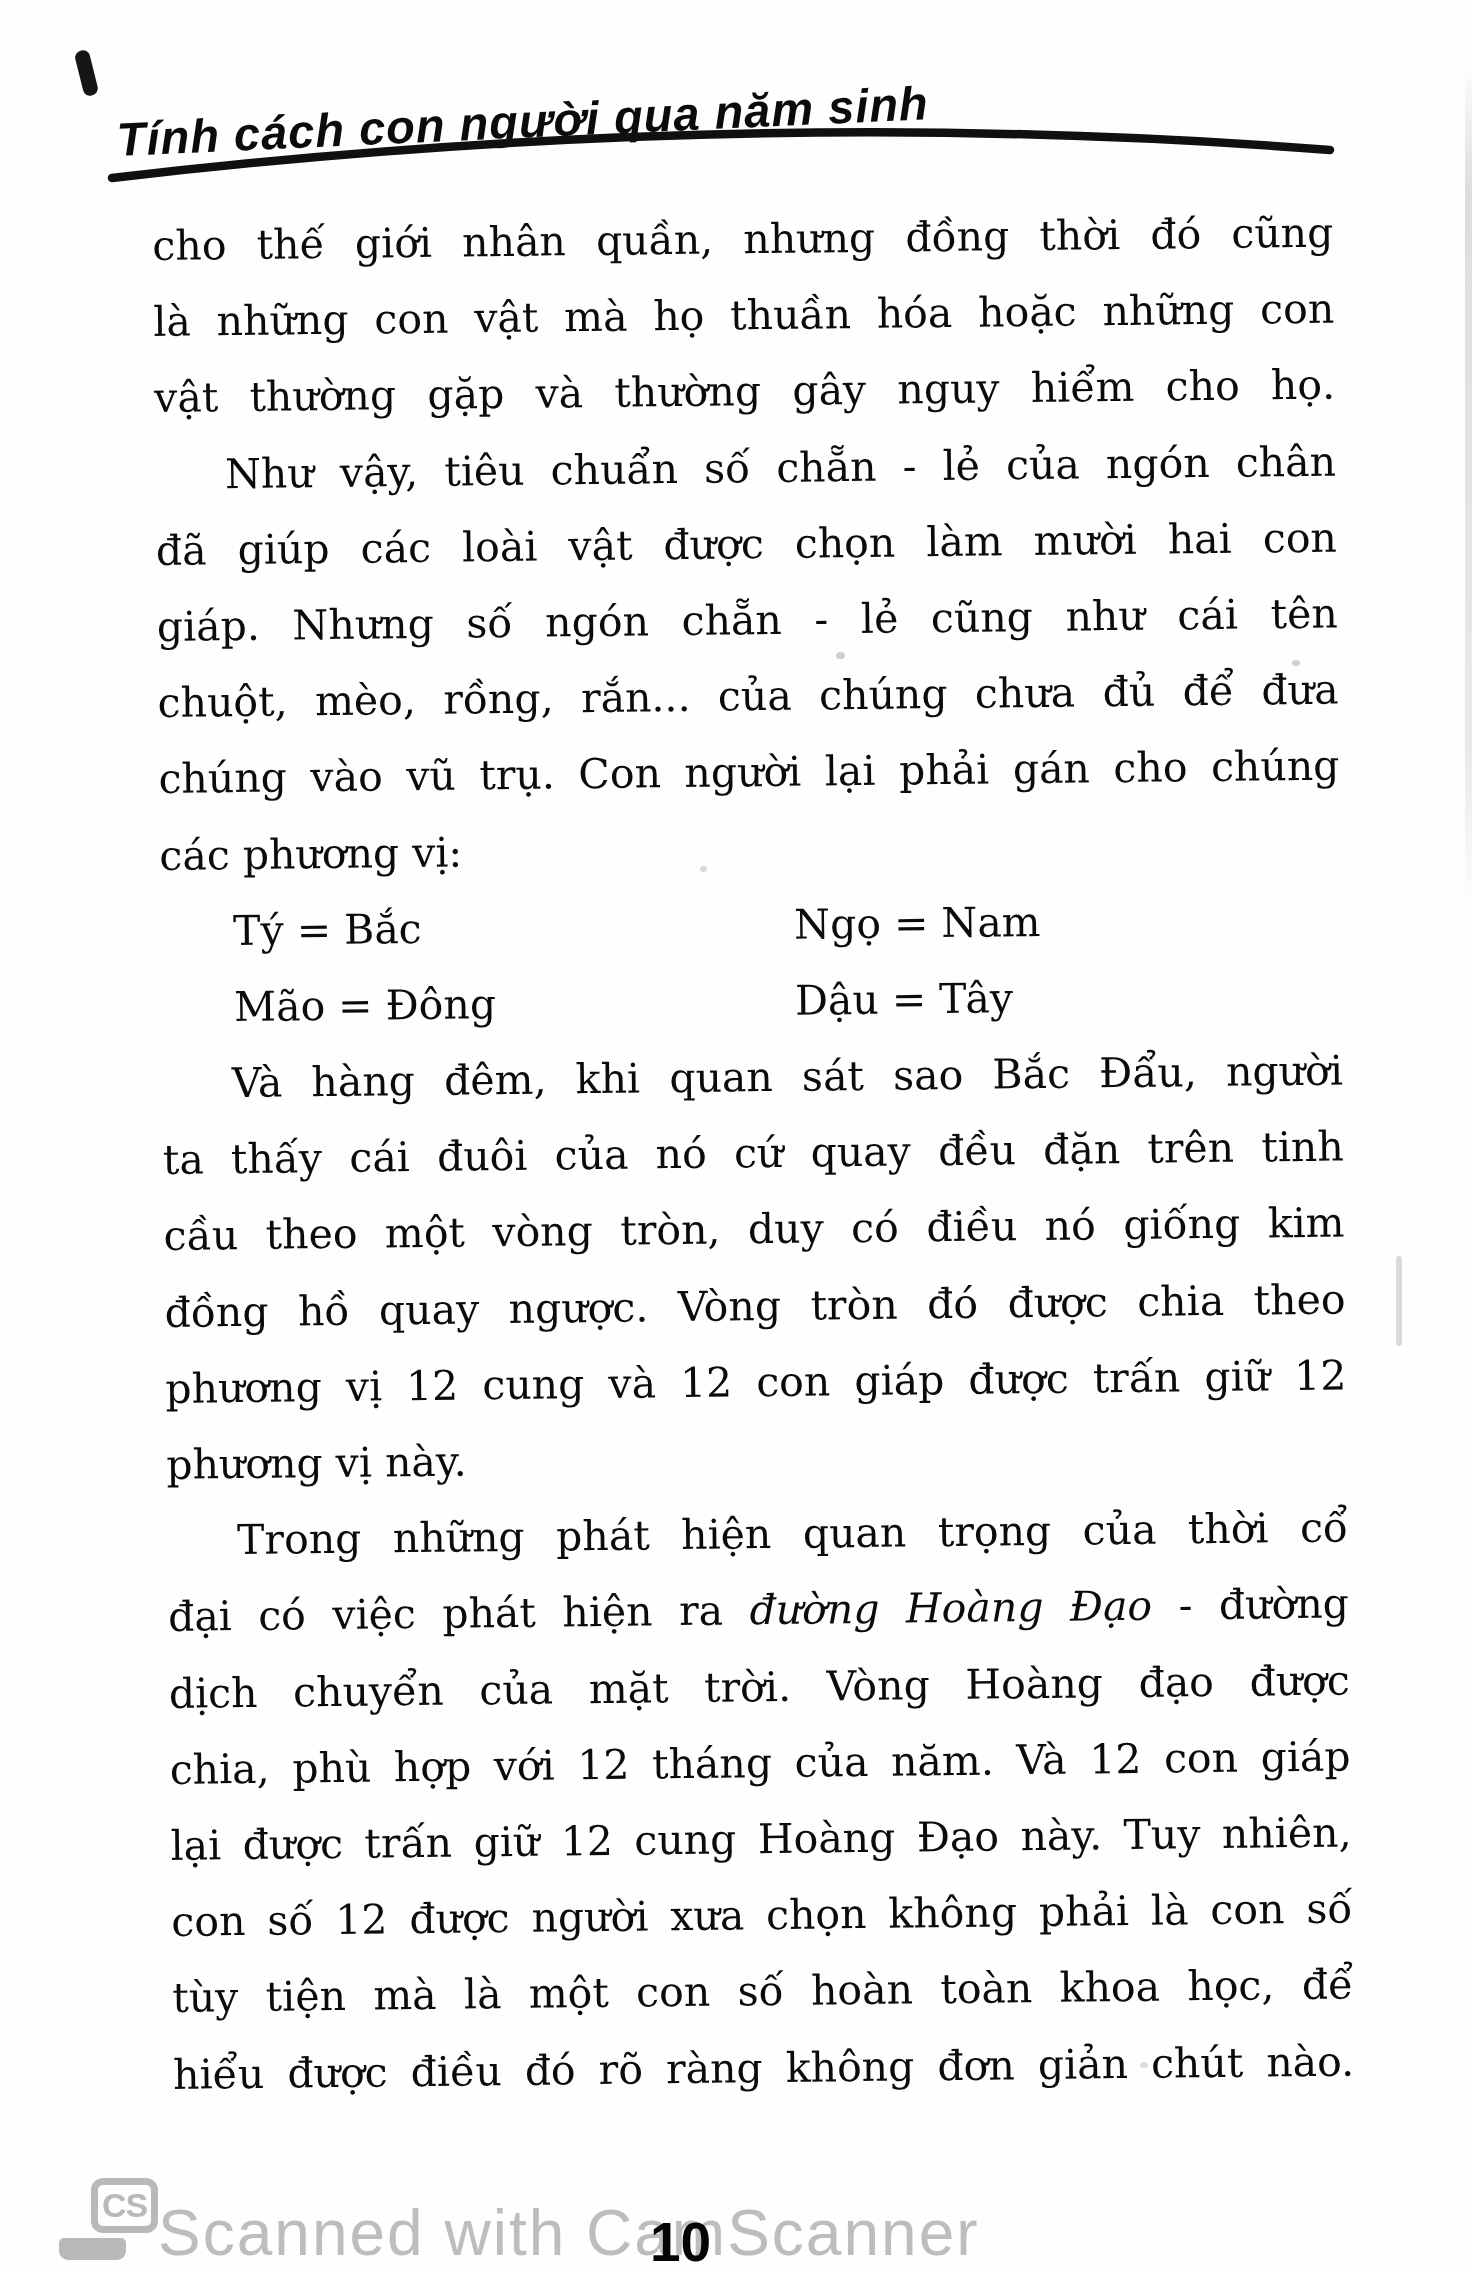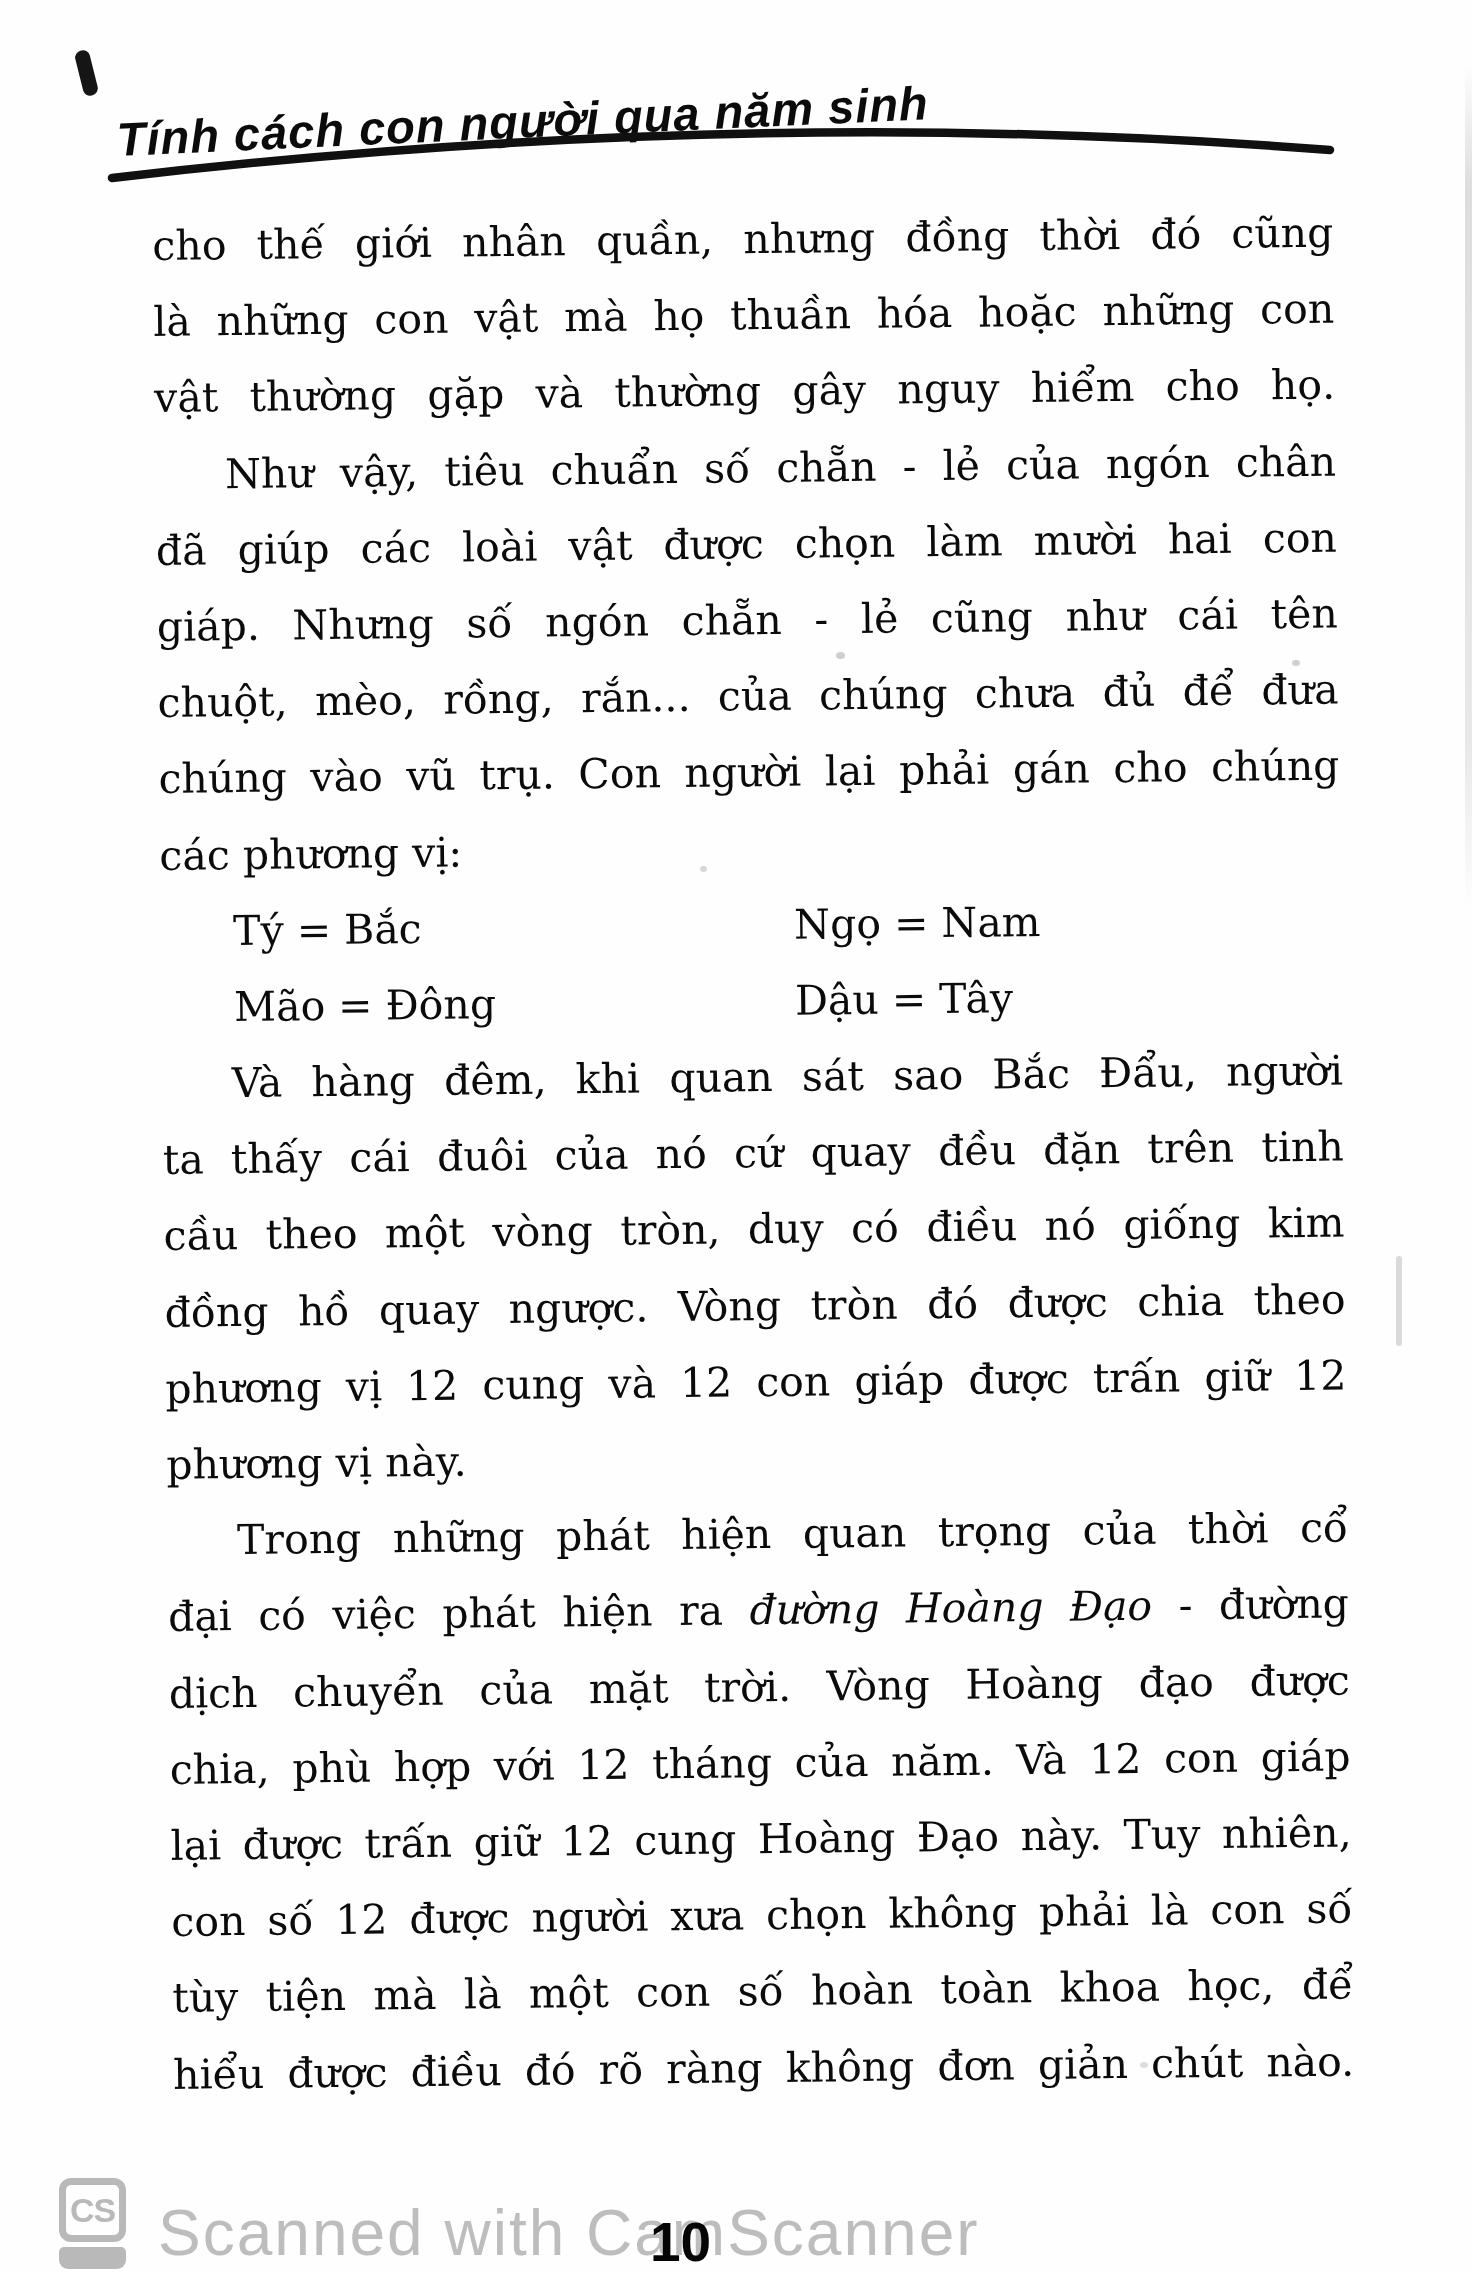--- a/index.html
+++ b/index.html
@@ -56,13 +56,14 @@
   .cs-logo { position: absolute; left: 59px; top: 2178px; width: 67px; height: 92px; }
   .cs-box {
     box-sizing: border-box;
-    width: 67px; height: 64px;
+    width: 67px; height: 55px;
     border: 7px solid #b9b9b9;
     border-radius: 12px;
     display: flex; align-items: center; justify-content: center;
     font-family: "Liberation Sans", sans-serif;
     font-weight: 700; font-size: 34px; color: #b9b9b9;
     letter-spacing: -1px;
+    margin-left: 32px;
   }
   .cs-tab {
     margin-top: 5px;

